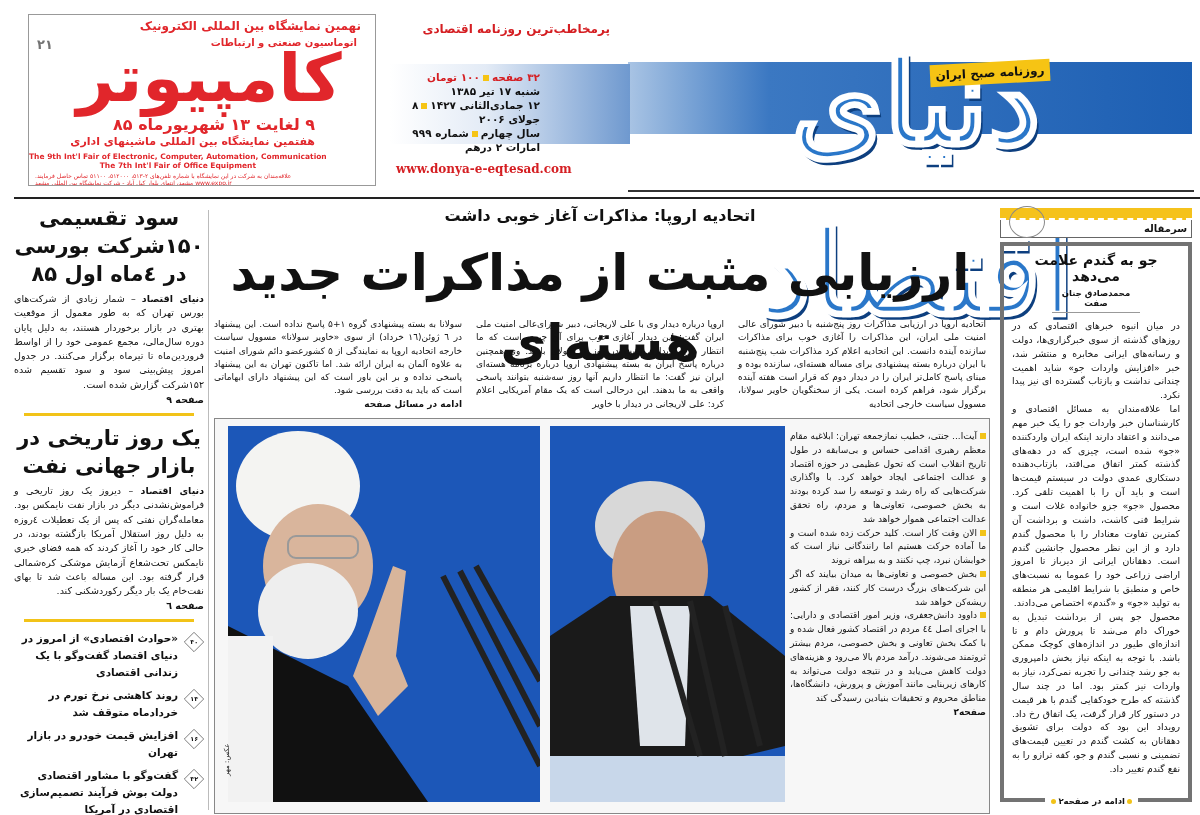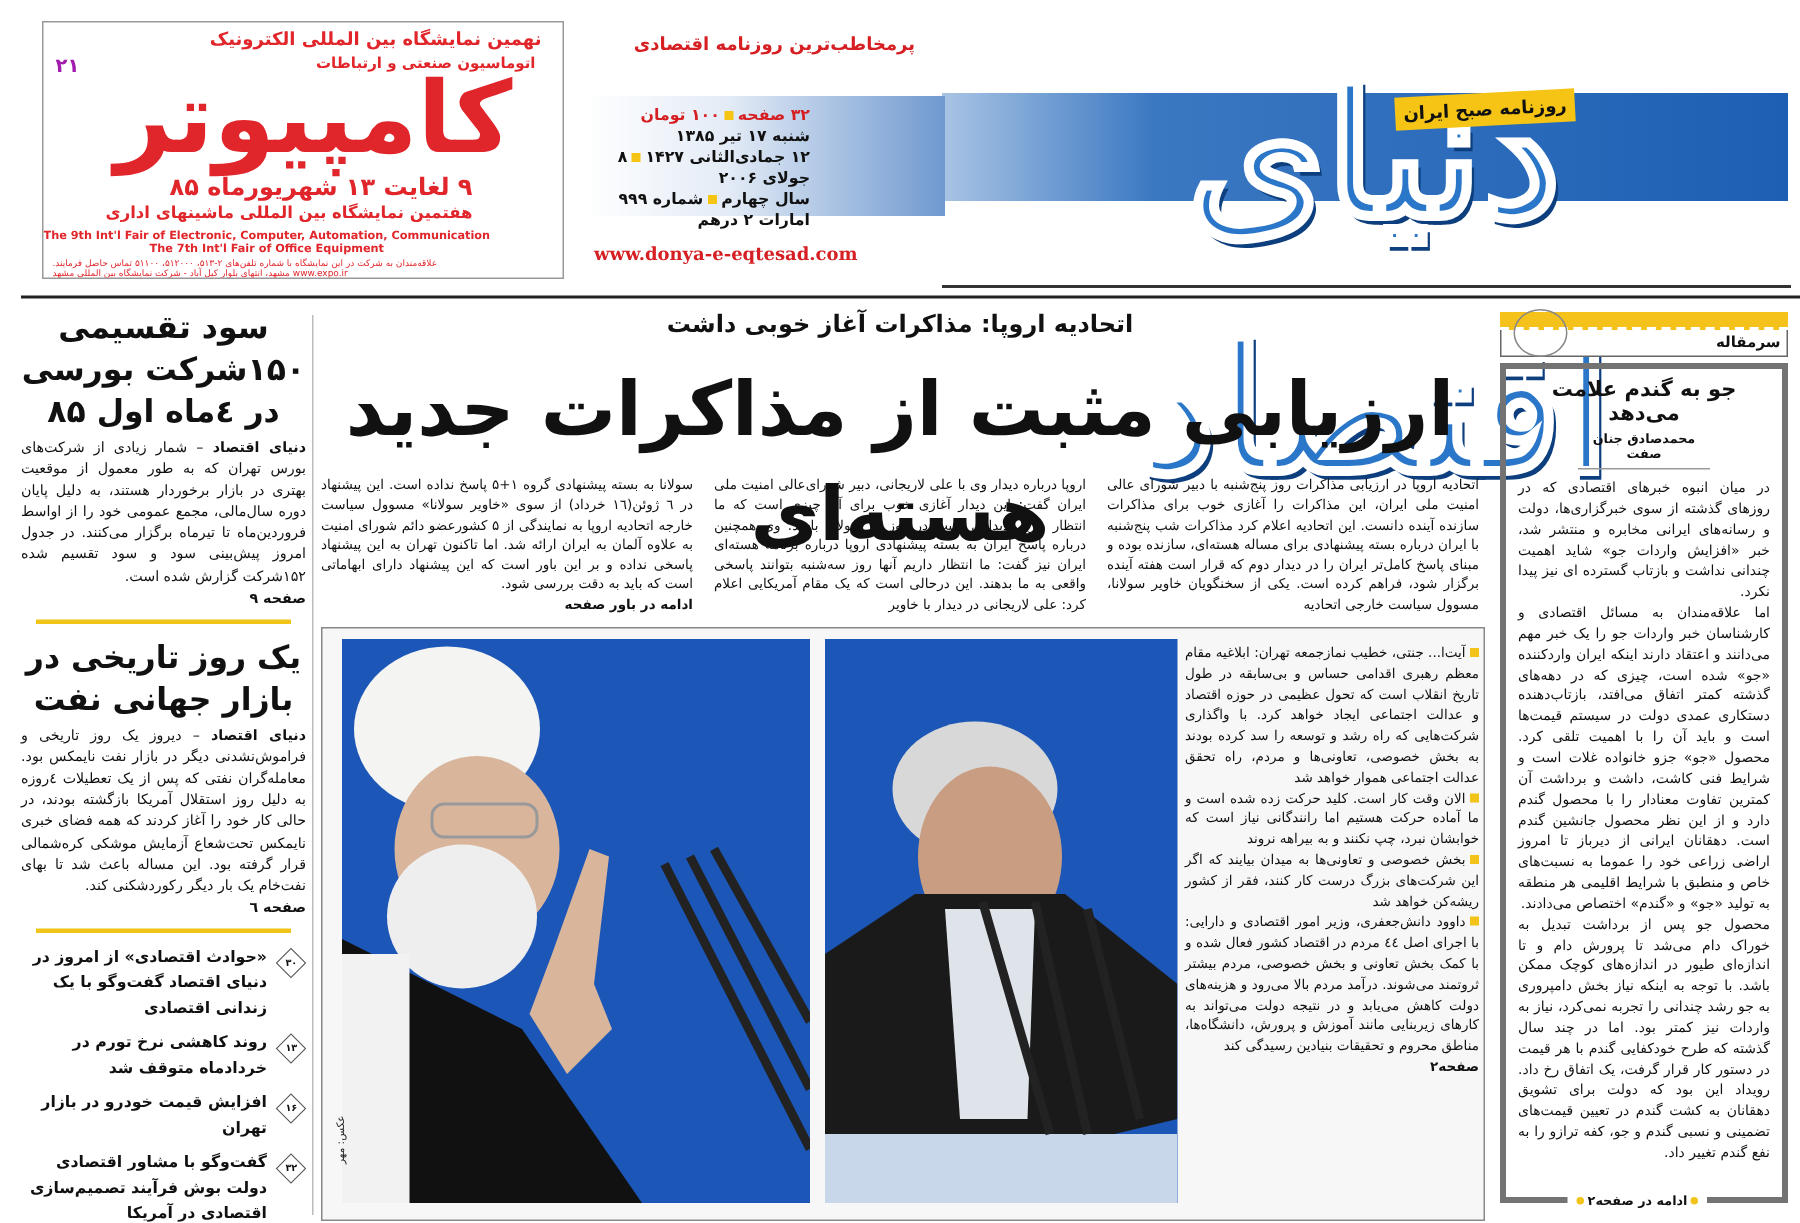--- a/index.html
+++ b/index.html
@@ -36,7 +36,7 @@
   .ad-line3 { position: absolute; right: 60px; top: 120px; color: #e1262b; font-weight: bold; font-size: 11px; }
   .ad-en { position: absolute; left: 0; top: 137px; color: #e1262b; font-weight: bold; font-size: 7.5px; line-height: 9px; direction: ltr; text-align: center; }
   .ad-small { position: absolute; left: 6px; top: 157px; color: #e1262b; font-size: 6px; line-height: 7px; width: 300px; text-align: left; }
-  .ad-badge { position: absolute; left: 8px; top: 22px; color: #a21caf; font-weight: bold; font-size: 13px; direction: ltr; }
+  .ad-badge { position: absolute; left: 8px; top: 22px; color: #737373; font-weight: bold; font-size: 13px; direction: ltr; }
 
   .top-rule { position: absolute; left: 14px; top: 197px; width: 1186px; height: 2px; background: #222; }
 

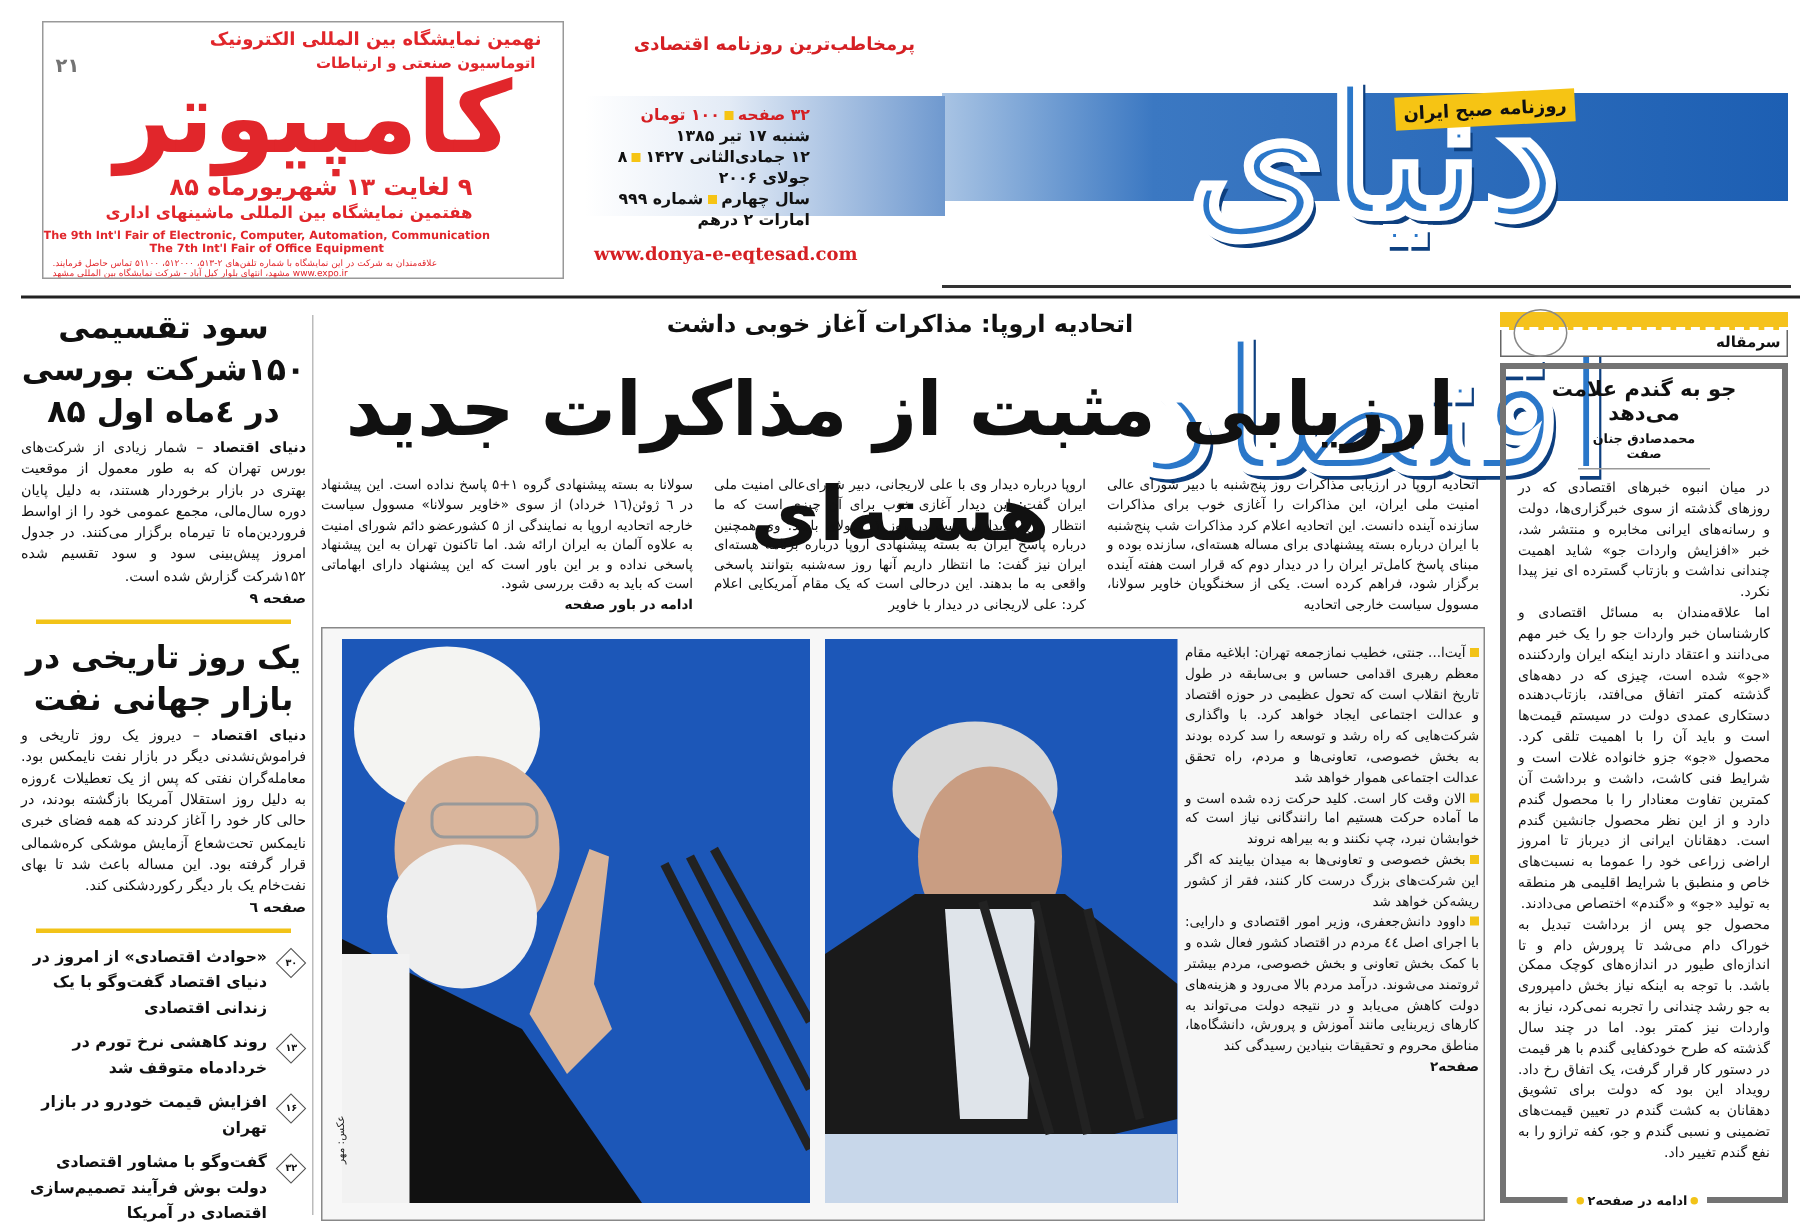--- a/index.html
+++ b/index.html
@@ -172,7 +172,7 @@
   <div class="lead-col">اروپا درباره دیدار وی با علی لاریجانی، دبیر شورای‌عالی امنیت ملی ایران گفت: این دیدار آغازی خوب برای آن چیزی است که ما انتظار داریم دیداری مثبت در روز ۱۱ جولای باشد. وی همچنین درباره پاسخ ایران به بسته پیشنهادی اروپا درباره برنامه هسته‌ای ایران نیز گفت: ما انتظار داریم آنها روز سه‌شنبه بتوانند پاسخی واقعی به ما بدهند. این درحالی است که یک مقام آمریکایی اعلام کرد: علی لاریجانی در دیدار با خاویر</div>
   <div class="lead-col">
     <span>سولانا به بسته پیشنهادی گروه ۱+۵ پاسخ نداده است. این پیشنهاد در ٦ ژوئن(۱٦ خرداد) از سوی «خاویر سولانا» مسوول سیاست خارجه اتحادیه اروپا به نمایندگی از ۵ کشورعضو دائم شورای امنیت به علاوه آلمان به ایران ارائه شد. اما تاکنون تهران به این پیشنهاد پاسخی نداده و بر این باور است که این پیشنهاد دارای ابهاماتی است که باید به دقت بررسی شود.</span>
-    <div class="lead-more">ادامه در باور صفحه</div>
+    <div class="lead-more">ادامه در مسائل صفحه</div>
   </div>
 </div>
 

